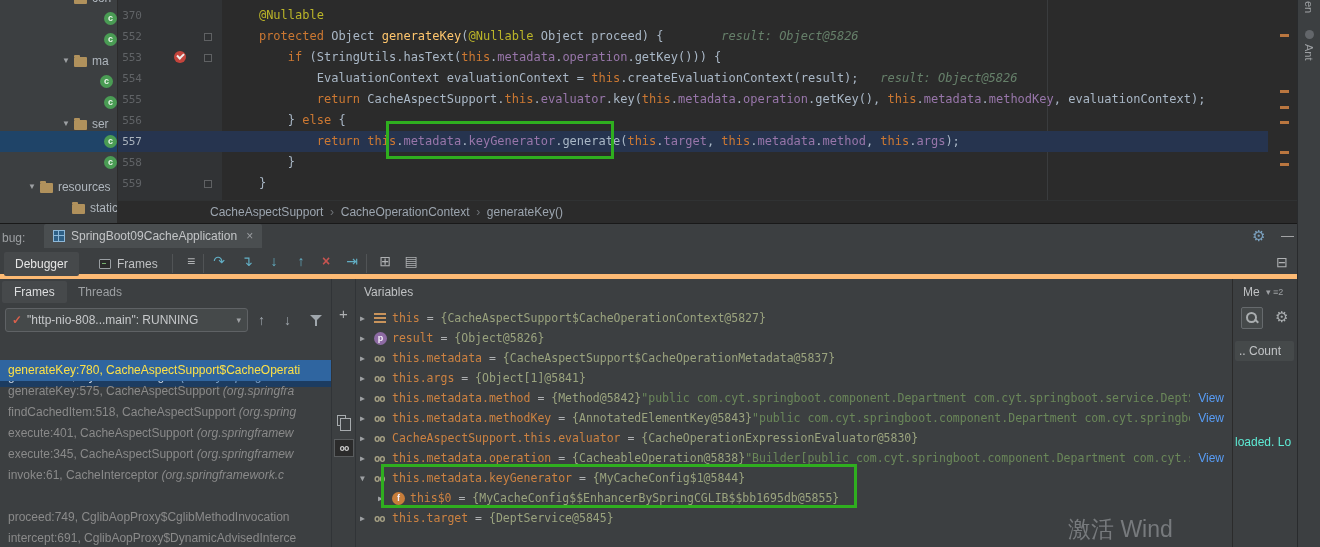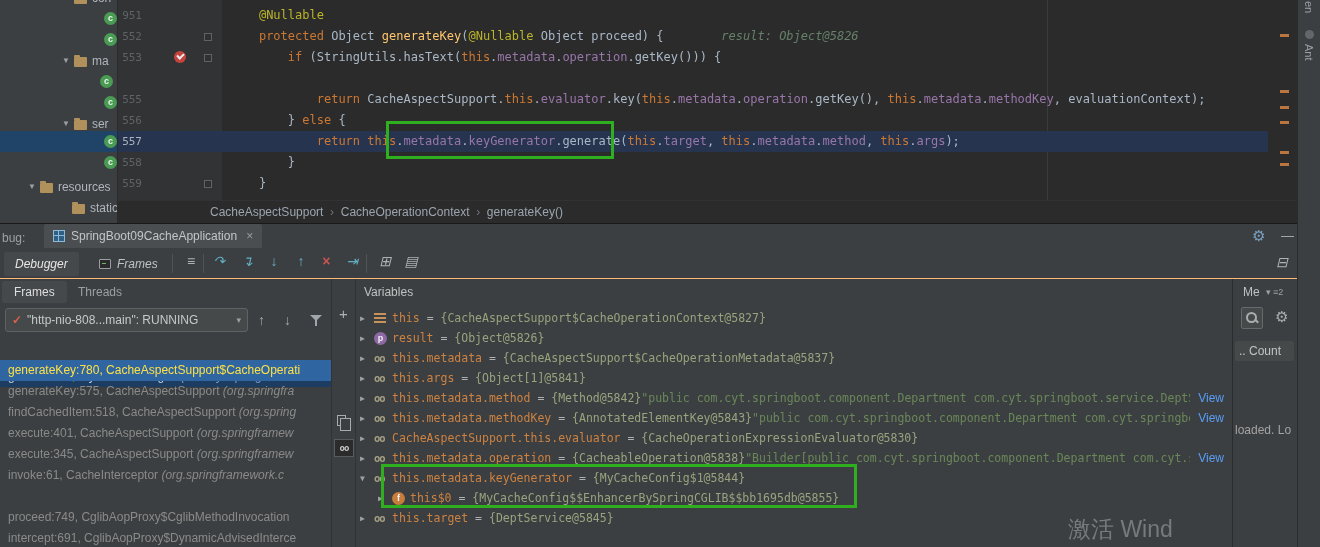--- a/index.html
+++ b/index.html
@@ -167,7 +167,7 @@
   <div id="wrap-guide"></div>
   <div id="code-lines">
       <div class="code-line" style="top: 5px;">
-        <span class="lnum">951</span>
+        <span class="lnum">370</span>
         <span class="ctext"><span class="seg-def">    </span><span class="seg-ann">@Nullable</span></span>
       </div>
       <div class="code-line" style="top: 26px;">

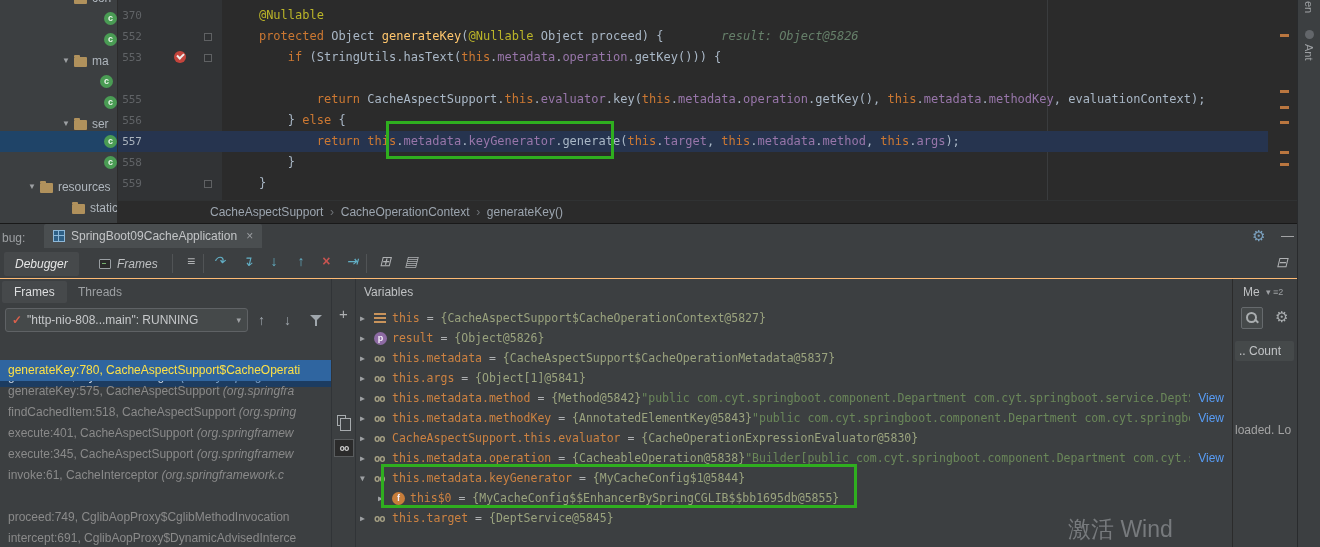--- a/index.html
+++ b/index.html
@@ -180,6 +180,10 @@
         <span class="fold"></span>
         <span class="ctext"><span class="seg-def">        </span><span class="seg-kw">if </span><span class="seg-def">(StringUtils.hasText(</span><span class="seg-kw">this</span><span class="seg-def">.</span><span class="seg-fld">metadata</span><span class="seg-def">.</span><span class="seg-fld">operation</span><span class="seg-def">.getKey())) {</span></span>
       </div>
+      <div class="code-line" style="top: 68px;">
+        <span class="lnum">554</span>
+        <span class="ctext"><span class="seg-def">            </span><span class="seg-def">EvaluationContext evaluationContext = </span><span class="seg-kw">this</span><span class="seg-def">.createEvaluationContext(result);</span><span class="seg-hint">   result: Object@5826</span></span>
+      </div>
       <div class="code-line" style="top: 89px;">
         <span class="lnum">555</span>
         <span class="ctext"><span class="seg-def">            </span><span class="seg-kw">return </span><span class="seg-def">CacheAspectSupport.</span><span class="seg-kw">this</span><span class="seg-def">.</span><span class="seg-fld">evaluator</span><span class="seg-def">.key(</span><span class="seg-kw">this</span><span class="seg-def">.</span><span class="seg-fld">metadata</span><span class="seg-def">.</span><span class="seg-fld">operation</span><span class="seg-def">.getKey(), </span><span class="seg-kw">this</span><span class="seg-def">.</span><span class="seg-fld">metadata</span><span class="seg-def">.</span><span class="seg-fld">methodKey</span><span class="seg-def">, evaluationContext);</span></span>

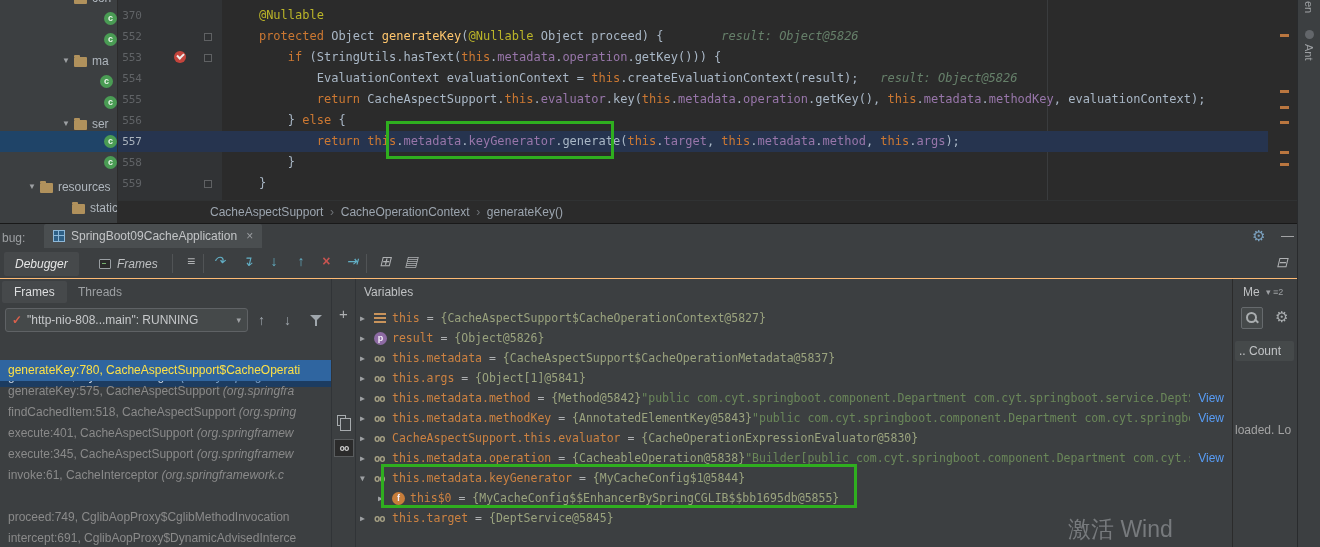--- a/index.html
+++ b/index.html
@@ -58,7 +58,7 @@
   #dbg-settings { position:absolute; left:1252px; top:3px; font-size:15px; color:#7AA0BE; }
   #dbg-hide { position:absolute; left:1281px; top:4px; font-size:13px; color:#AFB1B3; }
 
-  #dbg-toolbar { position:absolute; left:0; top:25px; width:1297px; height:30px; border-bottom:1px solid #fdba74;font-style:italic; }
+  #dbg-toolbar { position:absolute; left:0; top:25px; width:1297px; height:30px; border-bottom:5px solid #fdba74; }
   .vtab { position:absolute; top:3px; height:24px; display:flex; align-items:center; padding:0 11px; color:#BFC1C3; }
   #tab-debugger { left:4px; background:#46494B; border-radius:2px; color:#E6E6E6; }
   #tab-console { left:88px; }

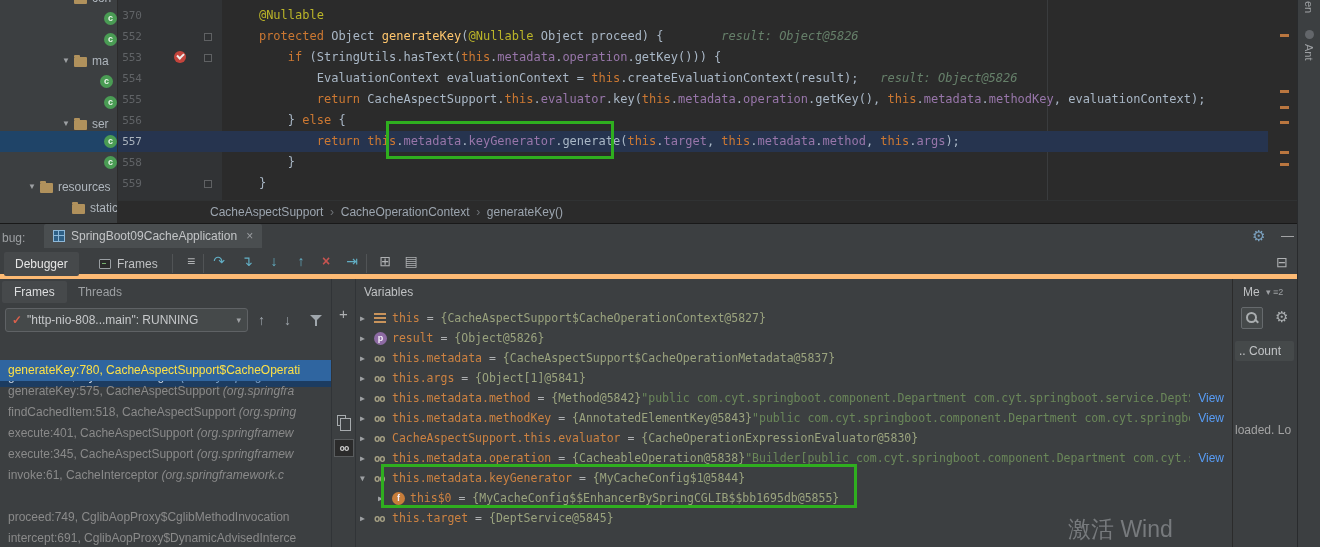--- a/index.html
+++ b/index.html
@@ -142,7 +142,7 @@
   #mem-gear { position:absolute; left:42px; top:29px; color:#A9ADAF; font-size:15px; }
   #mem-count { position:absolute; left:2px; top:62px; width:59px; height:20px; background:#45494A;
     border-radius:2px; color:#C2C4C6; line-height:20px; padding-left:4px; white-space:nowrap; overflow:hidden; }
-  #mem-loaded { position:absolute; left:2px; top:144px; color:#a3a3a3; white-space:nowrap; }
+  #mem-loaded { position:absolute; left:2px; top:156px; color:#5eead4; white-space:nowrap; }
 
   
   #right-strip { position:absolute; left:1297px; top:0; width:23px; height:547px; background:#3C3F41;

